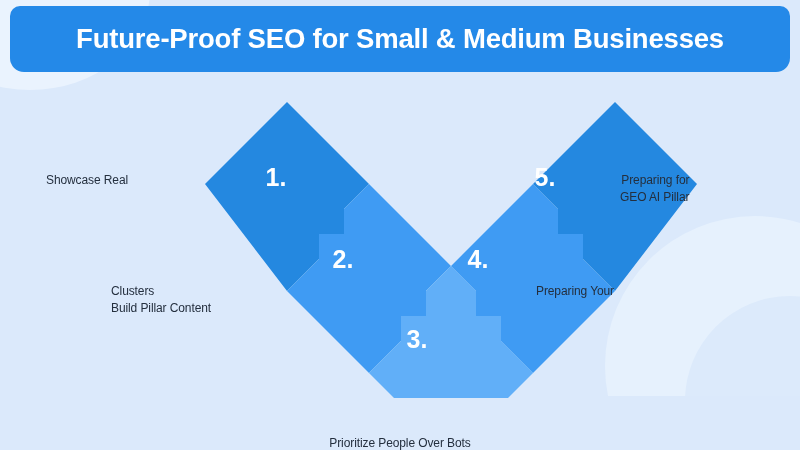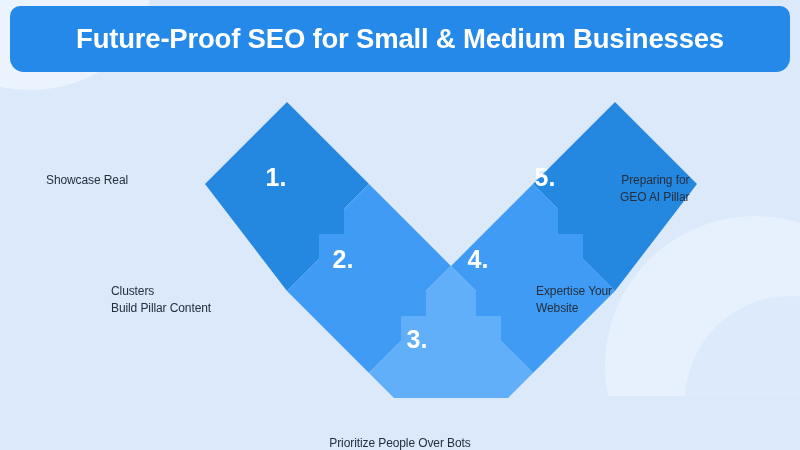--- a/index.html
+++ b/index.html
@@ -128,7 +128,7 @@
     <span class="ln">Prioritize People Over Bots</span>
   </div>
   <div class="label lbl-4" style="color: rgb(36, 47, 62);">
-    <span class="ln">Expertise Your</span>
+    <span class="ln">Preparing Your</span>
     <span class="ln">Website</span>
   </div>
   <div class="label lbl-5" style="color: rgb(36, 47, 62);">

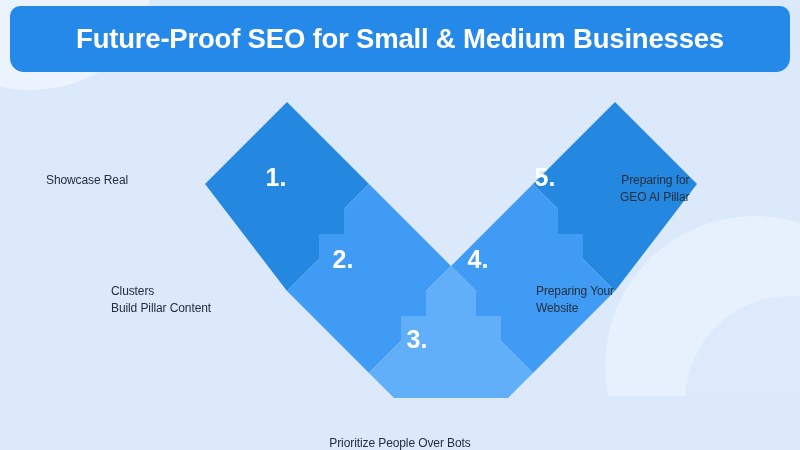--- a/index.html
+++ b/index.html
@@ -129,7 +129,6 @@
   </div>
   <div class="label lbl-4" style="color: rgb(36, 47, 62);">
     <span class="ln">Preparing Your</span>
-    <span class="ln">Website</span>
   </div>
   <div class="label lbl-5" style="color: rgb(36, 47, 62);">
     <span class="ln">Preparing for</span>

